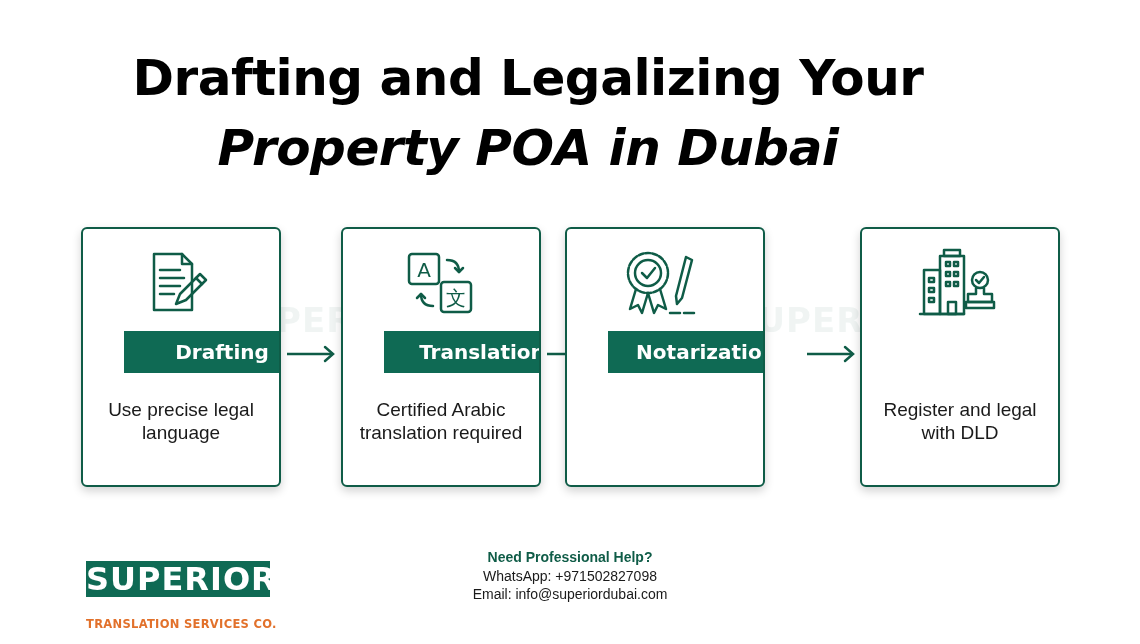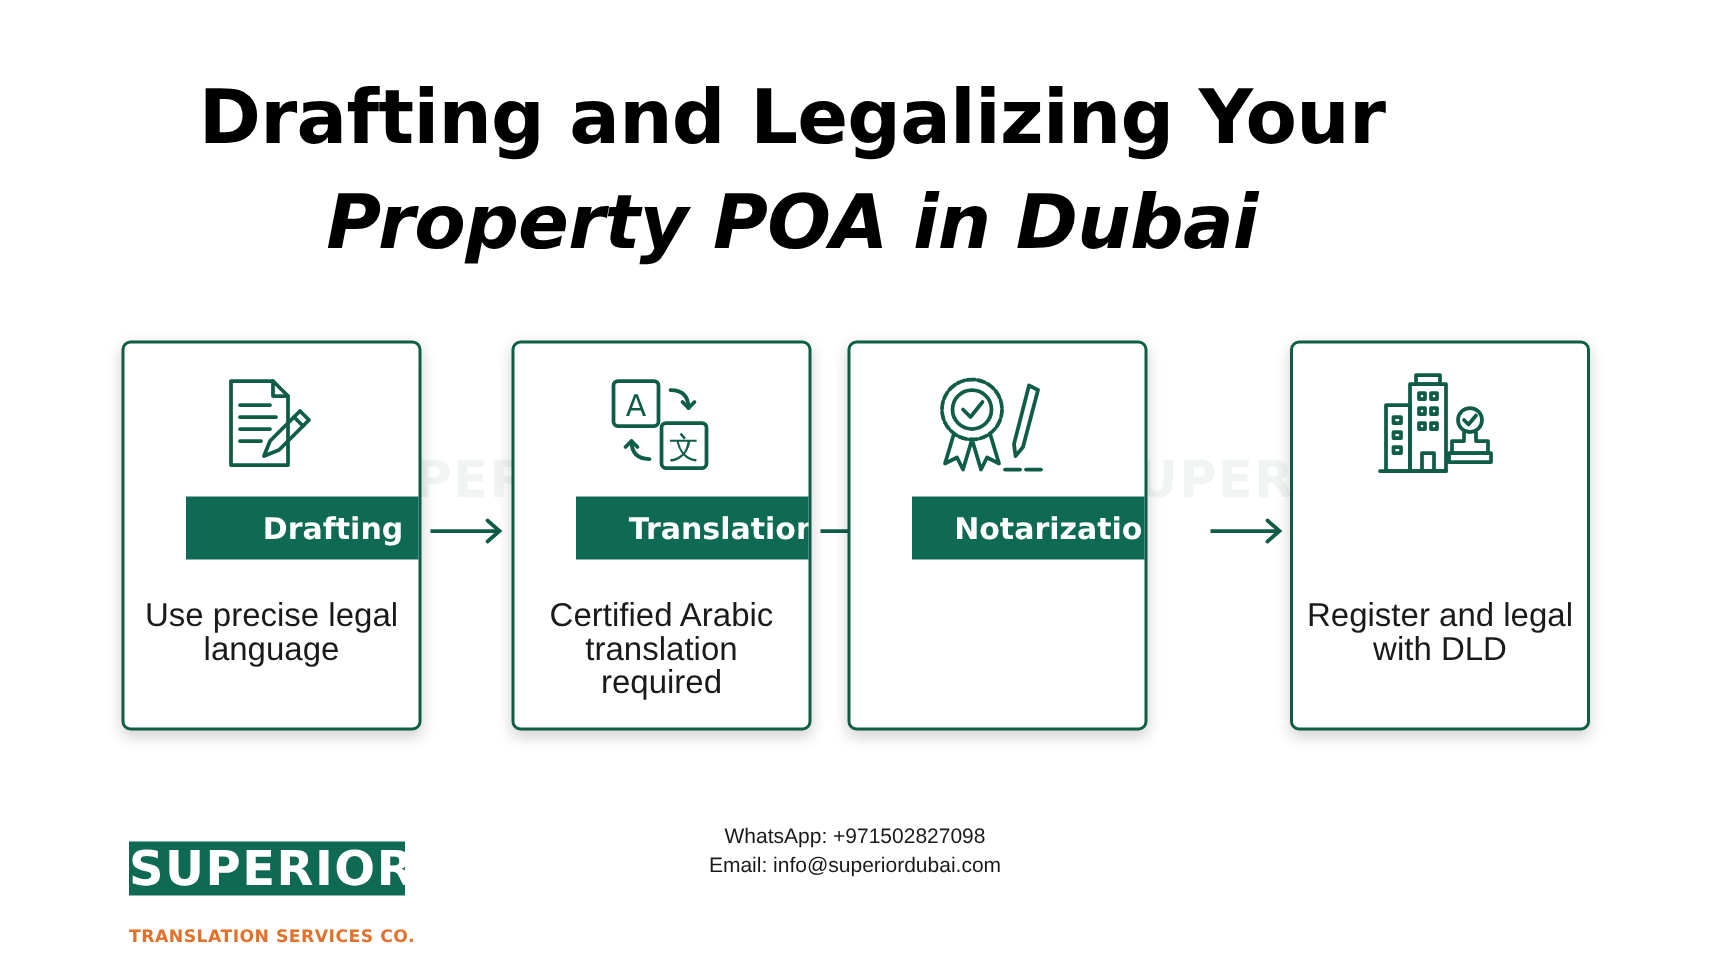--- a/index.html
+++ b/index.html
@@ -15,7 +15,7 @@
   .card .band { position:absolute; top:102px; left:0; width:100%; height:42px; background:#0f6a54; color:#fff;
                 font-family:"DejaVu Sans", sans-serif; font-weight:bold; font-size:20px; display:flex;
                 justify-content:center; align-items:center; white-space:nowrap;margin-left:41px; }
-  .card .desc { position:absolute; top:170px; left:8px; right:8px; text-align:center; font-size:22px; line-height:22.5px; color:#1a1a1a; }
+  .card .desc { position:absolute; top:170px; left:8px; right:8px; text-align:center; font-size:19px; line-height:22.5px; color:#1a1a1a; }
   .arrow { position:absolute; top:344px; width:52px; height:20px; }
   .watermark { position:absolute; top:300px; font-family:"DejaVu Sans", sans-serif; font-weight:bold; font-size:34px;
                color:#0f5c47; opacity:0.06; letter-spacing:1px; }

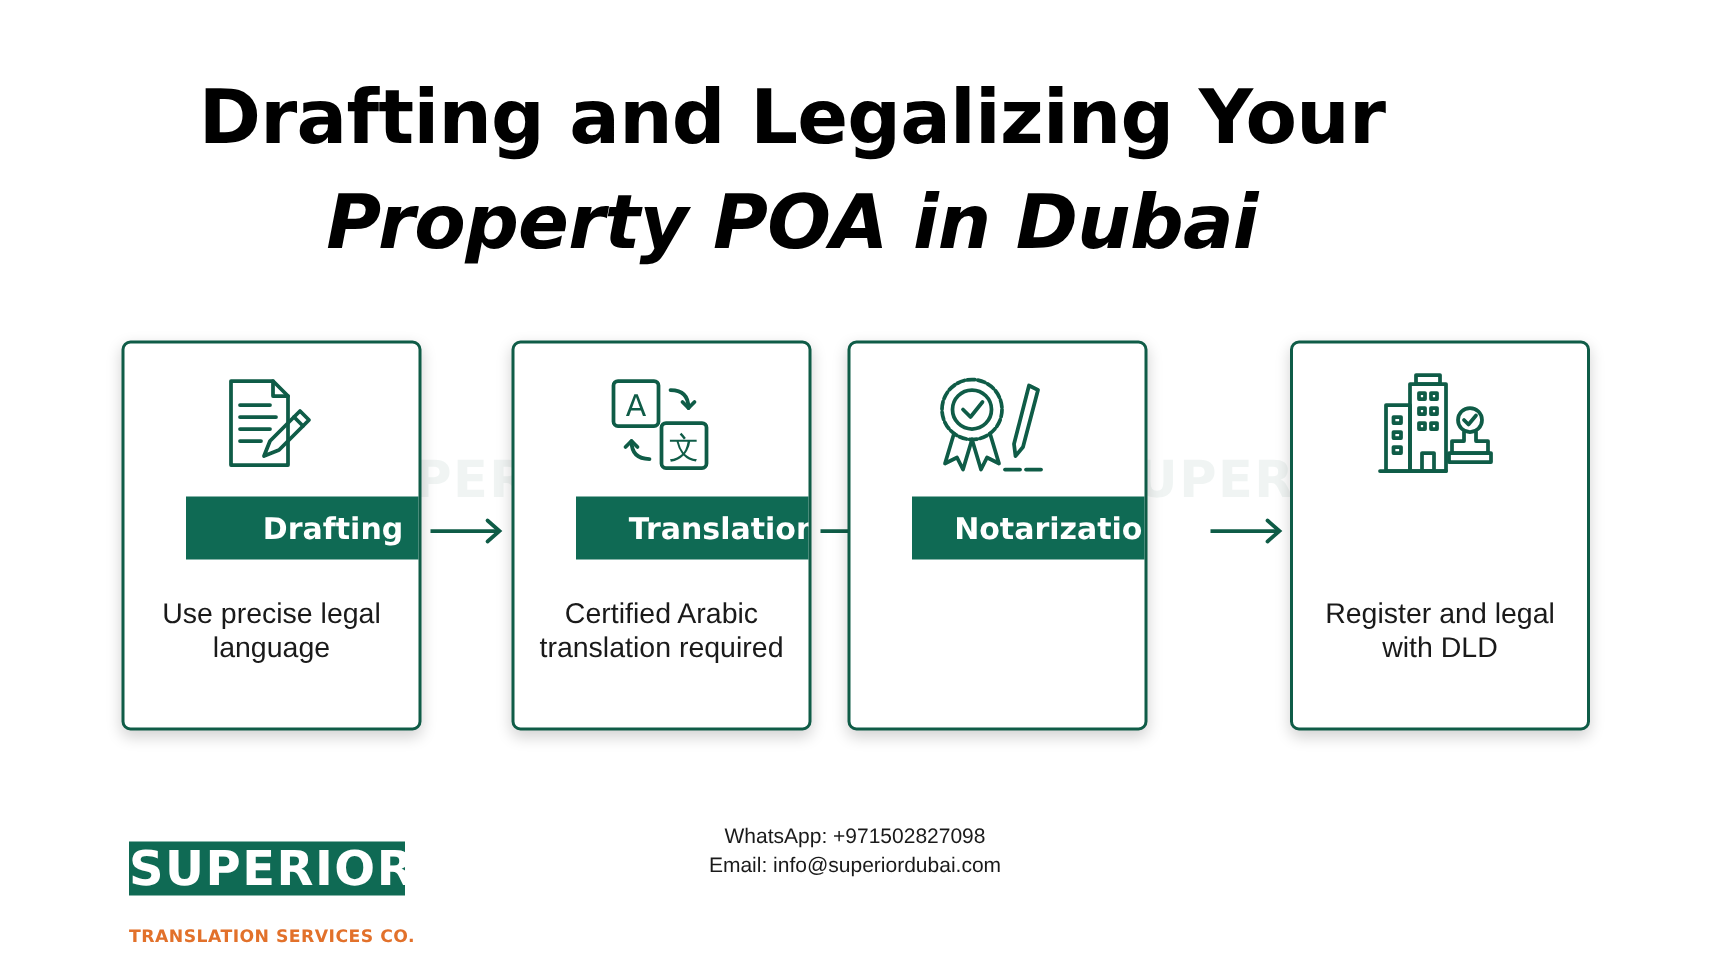--- a/index.html
+++ b/index.html
@@ -132,6 +132,7 @@
 </div>
 
 <div class="footer">
+  <div class="head">Need Professional Help?</div>
   <div>WhatsApp: +971502827098</div>
   <div>Email: info@superiordubai.com</div>
 </div>

